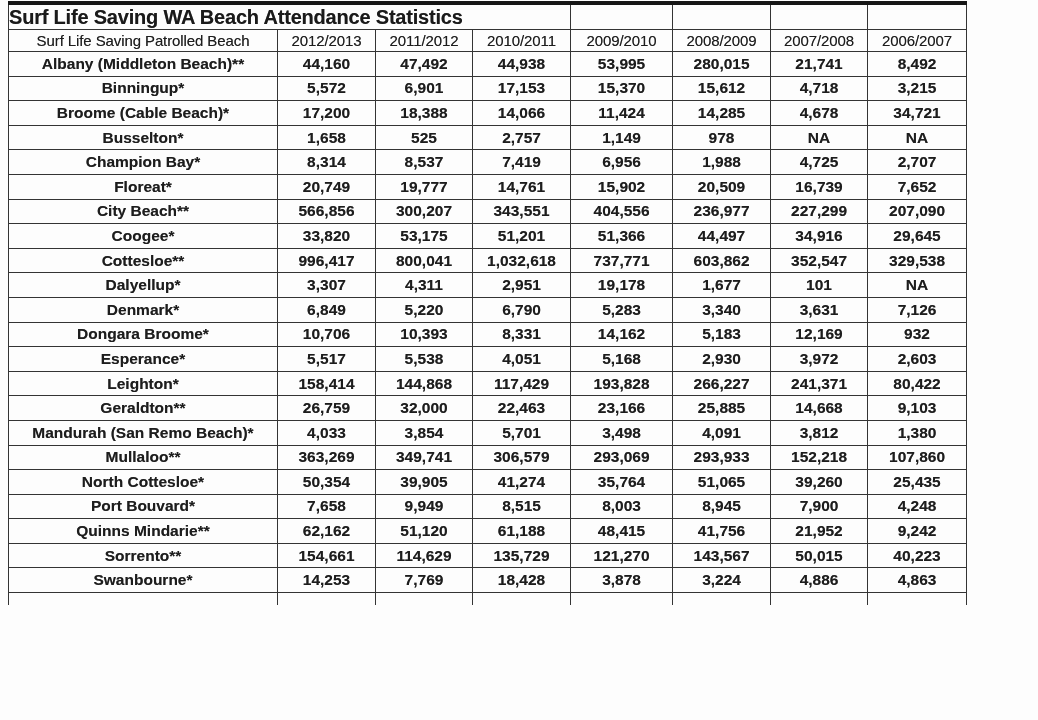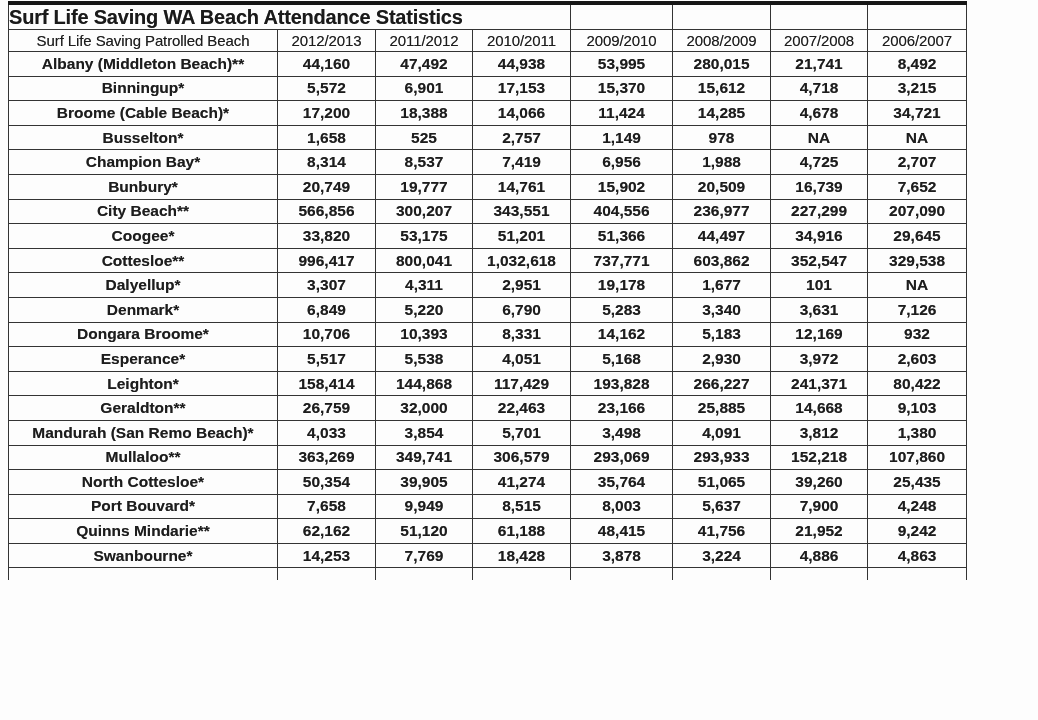--- a/index.html
+++ b/index.html
@@ -161,7 +161,7 @@
           <td>2,707</td>
         </tr>
         <tr>
-          <td>Bunbury*</td>
+          <td>Floreat*</td>
           <td>20,749</td>
           <td>19,777</td>
           <td>14,761</td>

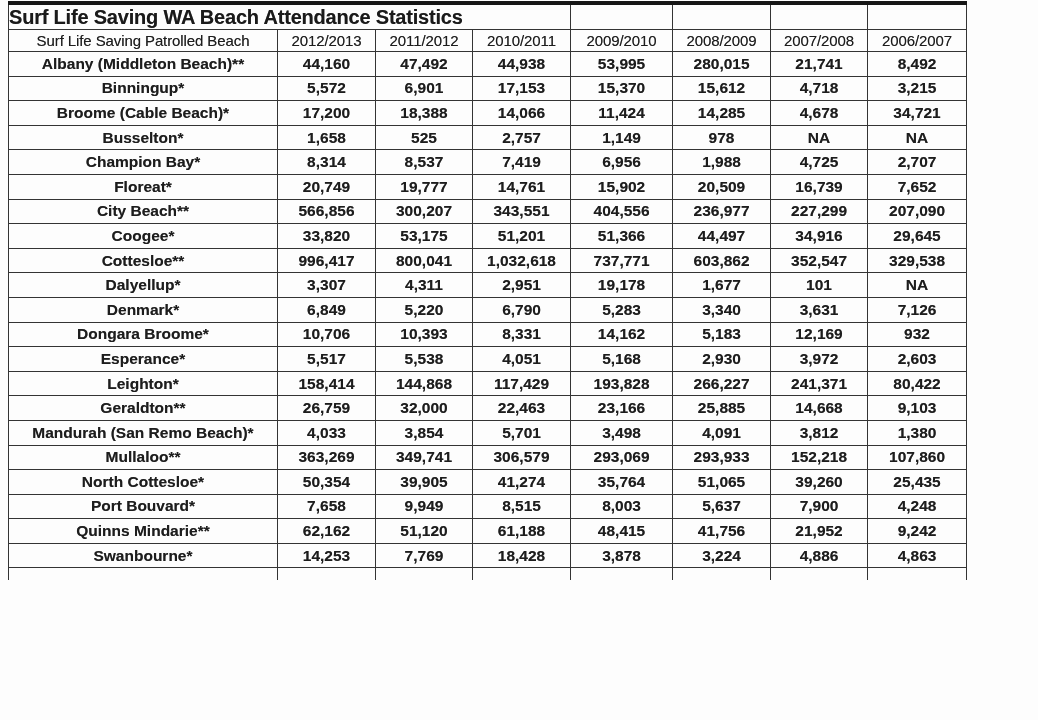--- a/index.html
+++ b/index.html
@@ -296,7 +296,7 @@
           <td>9,949</td>
           <td>8,515</td>
           <td>8,003</td>
-          <td>5,637</td>
+          <td>8,945</td>
           <td>7,900</td>
           <td>4,248</td>
         </tr>

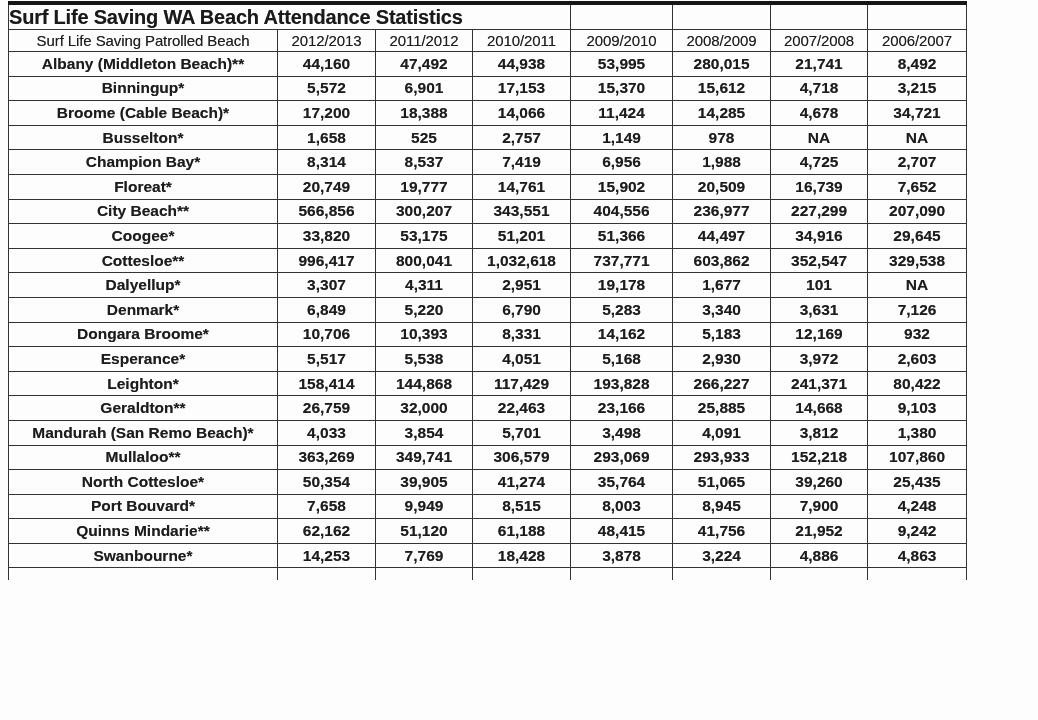--- a/index.html
+++ b/index.html
@@ -311,6 +311,16 @@
           <td>9,242</td>
         </tr>
         <tr>
+          <td>Sorrento**</td>
+          <td>154,661</td>
+          <td>114,629</td>
+          <td>135,729</td>
+          <td>121,270</td>
+          <td>143,567</td>
+          <td>50,015</td>
+          <td>40,223</td>
+        </tr>
+        <tr>
           <td>Swanbourne*</td>
           <td>14,253</td>
           <td>7,769</td>

